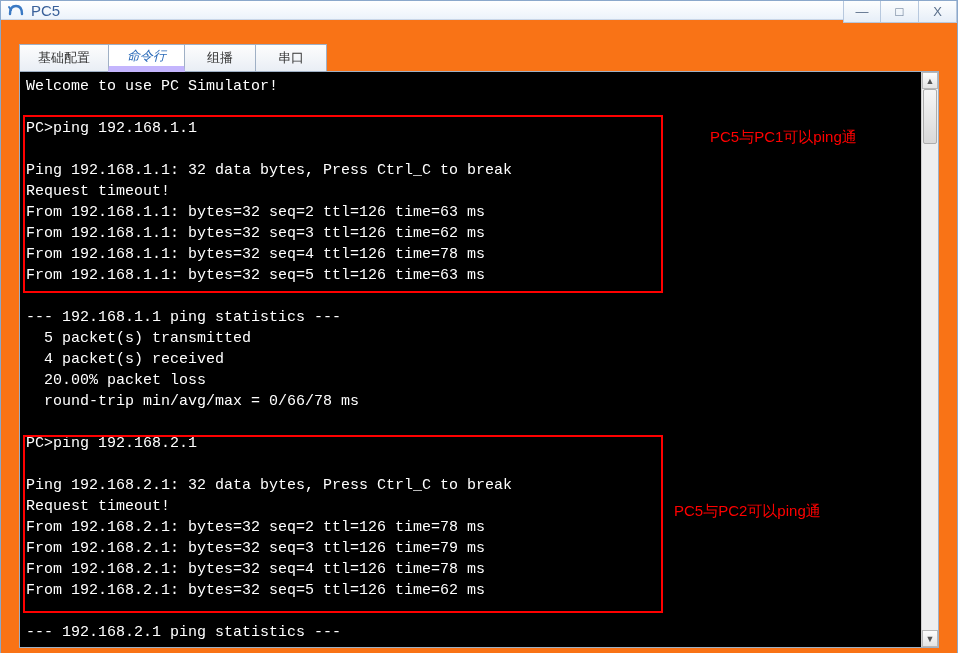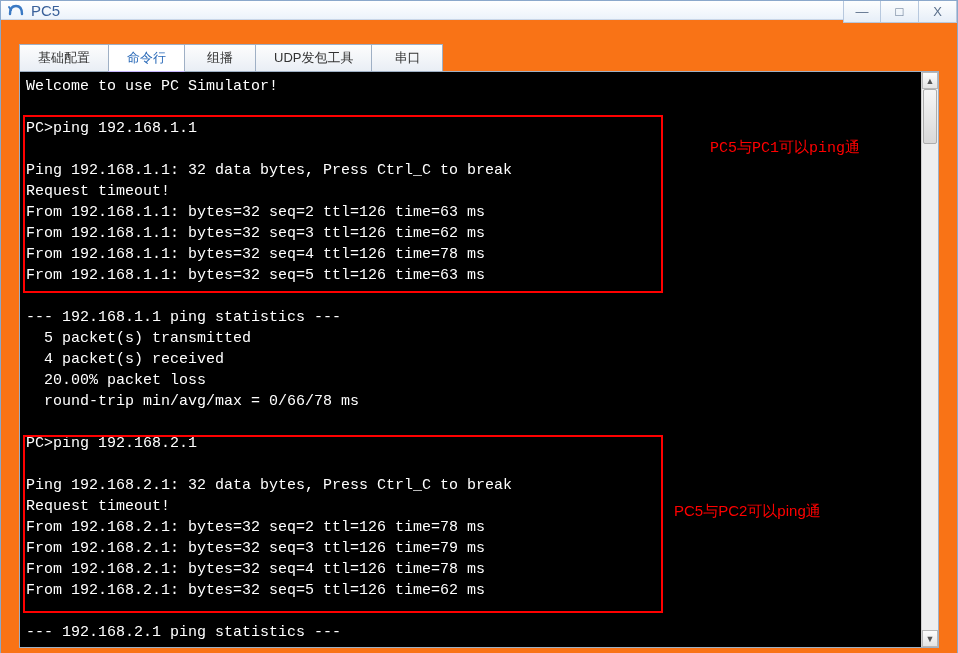--- a/index.html
+++ b/index.html
@@ -87,9 +87,10 @@
   .tab.active {
     background: #fff;
     color: #2a6ab8;
-    border-bottom: 1px solid #c4b5fd;
+    border-bottom: 6px solid #c4b5fd;
     position: relative;
     z-index: 2;
+    font-style: italic;
   }
   .terminal-wrap {
     flex: 1;

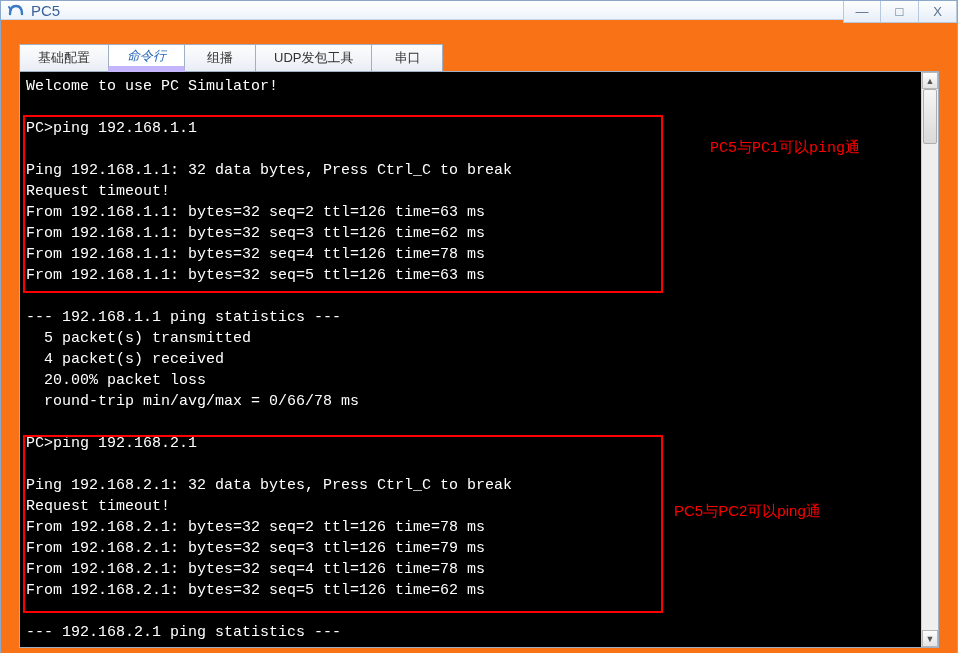--- a/index.html
+++ b/index.html
@@ -177,7 +177,6 @@
         <div class="tab">基础配置</div>
         <div class="tab active">命令行</div>
         <div class="tab">组播</div>
-        <div class="tab">UDP发包工具</div>
         <div class="tab">串口</div>
       </div>
 

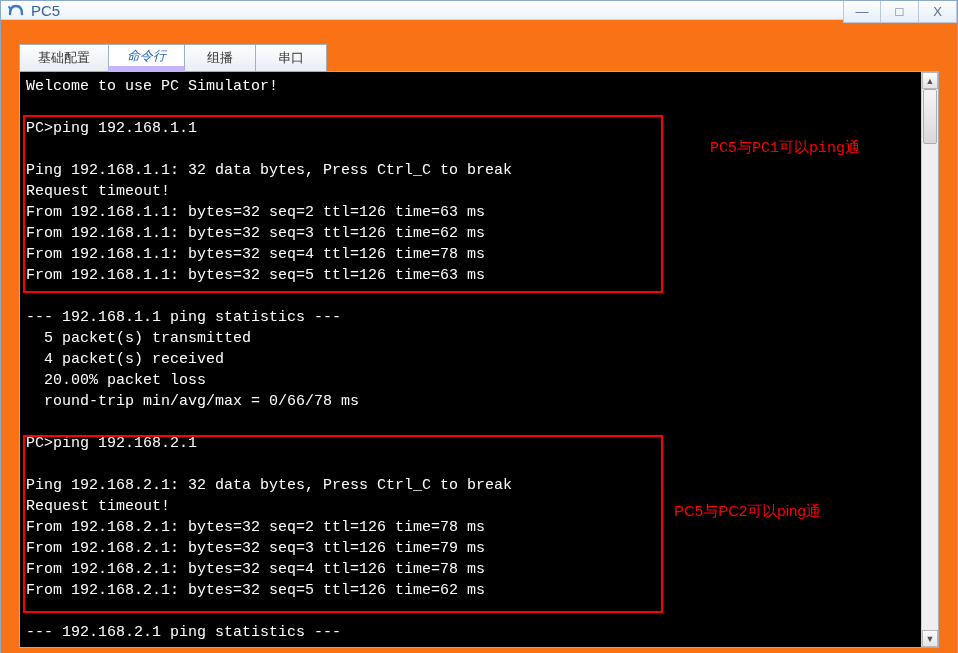--- a/index.html
+++ b/index.html
@@ -224,7 +224,7 @@
 <div id="overlays">
     <div class="red-box" style="top: 115px; left: 23px; width: 640px; height: 178px;"></div>
     <div class="red-box" style="top: 435px; left: 23px; width: 640px; height: 178px;"></div>
-    <div class="annotation" style="top: 138px; left: 710px; font-family: Liberation Mono, monospace;">PC5与PC1可以ping通</div>
+    <div class="annotation" style="top: 128px; left: 710px;">PC5与PC1可以ping通</div>
     <div class="annotation" style="top: 502px; left: 674px;">PC5与PC2可以ping通</div>
   </div>
 

